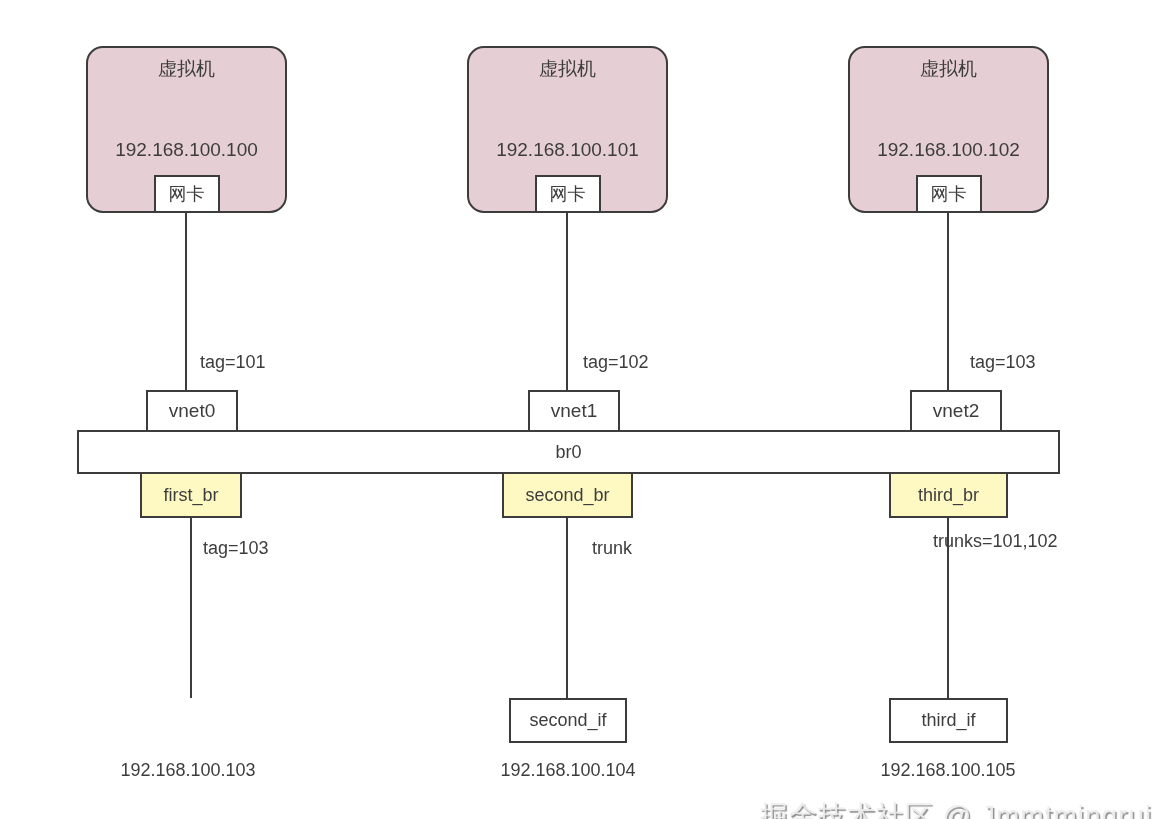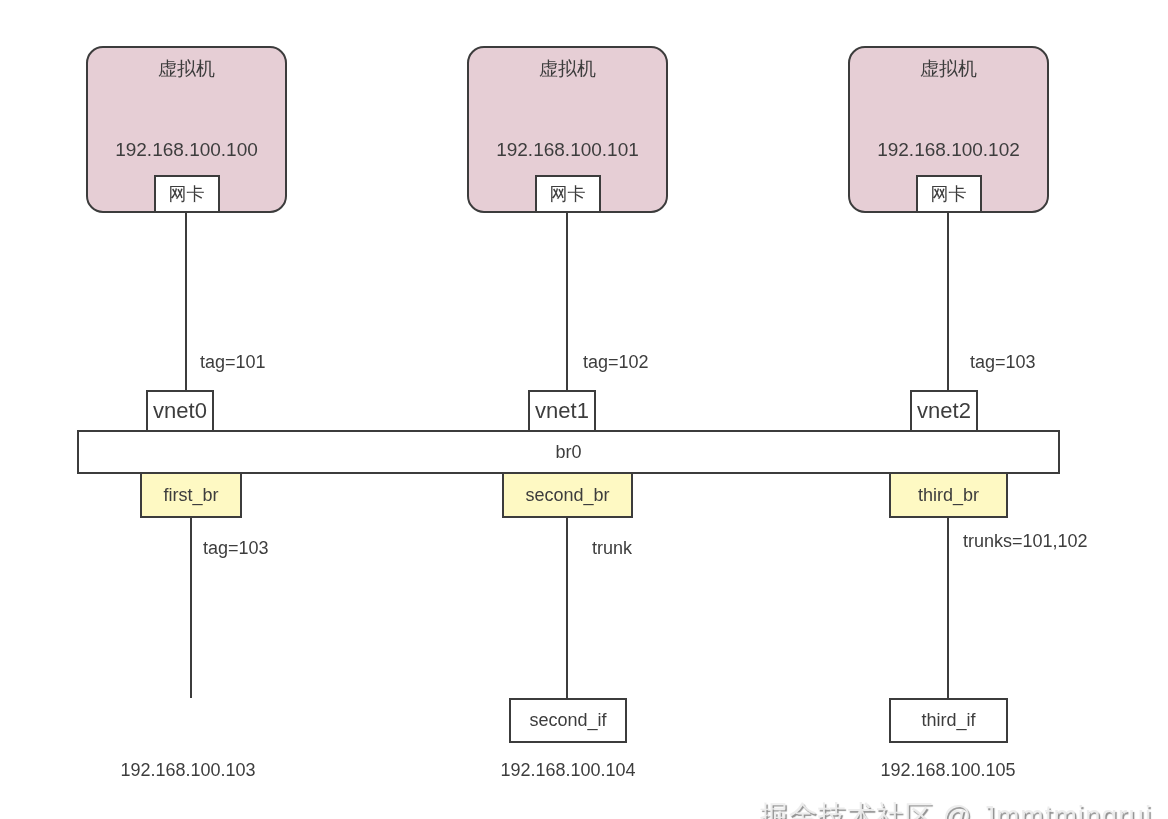--- a/index.html
+++ b/index.html
@@ -23,9 +23,9 @@
   .vline { position:absolute; width:2px; background:#3c3c3c; z-index:0; }
   .taglabel { position:absolute; font-size:18px; white-space:nowrap; }
   .vnet {
-    position:absolute; top:390px; width:68px; height:42px; background:#ffffff;
+    position:absolute; top:390px; width:92px; height:42px; background:#ffffff;
     border:2px solid #3c3c3c; box-sizing:border-box; z-index:1;
-    display:flex; align-items:center; justify-content:center; font-size:22px;
+    display:flex; align-items:center; justify-content:center; font-size:19px;
   }
   .bridge {
     position:absolute; left:77px; top:430px; width:983px; height:44px;

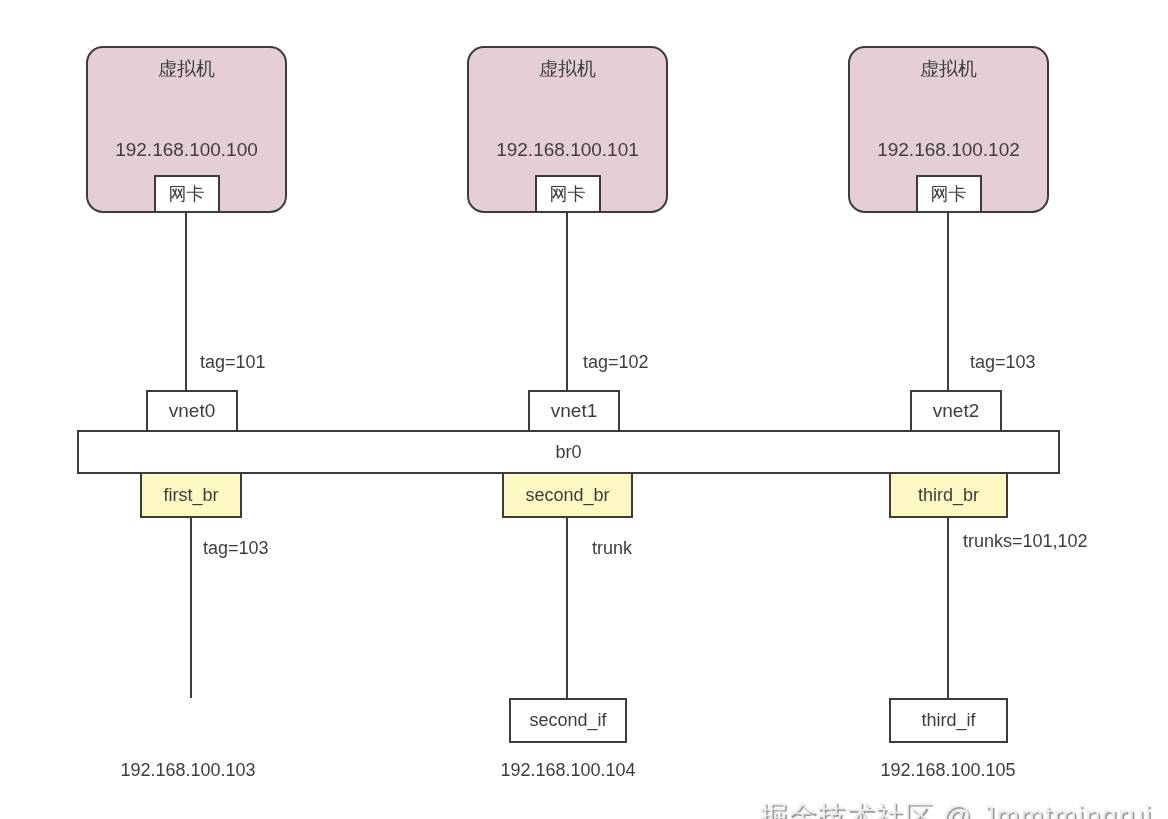--- a/index.html
+++ b/index.html
@@ -97,7 +97,7 @@
   <div class="port-ip" style="left:468px;">192.168.100.104</div>
 
   <div class="port-br" style="left:889px; width:119px;">third_br</div>
-  <div class="taglabel" style="left:963px; top:531px;">trunks=101,102</div>
+  <div class="taglabel" style="left:933px; top:531px;">trunks=101,102</div>
   <div class="vline" style="left:947px; top:518px; height:180px;"></div>
   <div class="port-if" style="left:889px; width:119px;">third_if</div>
   <div class="port-ip" style="left:848px;">192.168.100.105</div>

